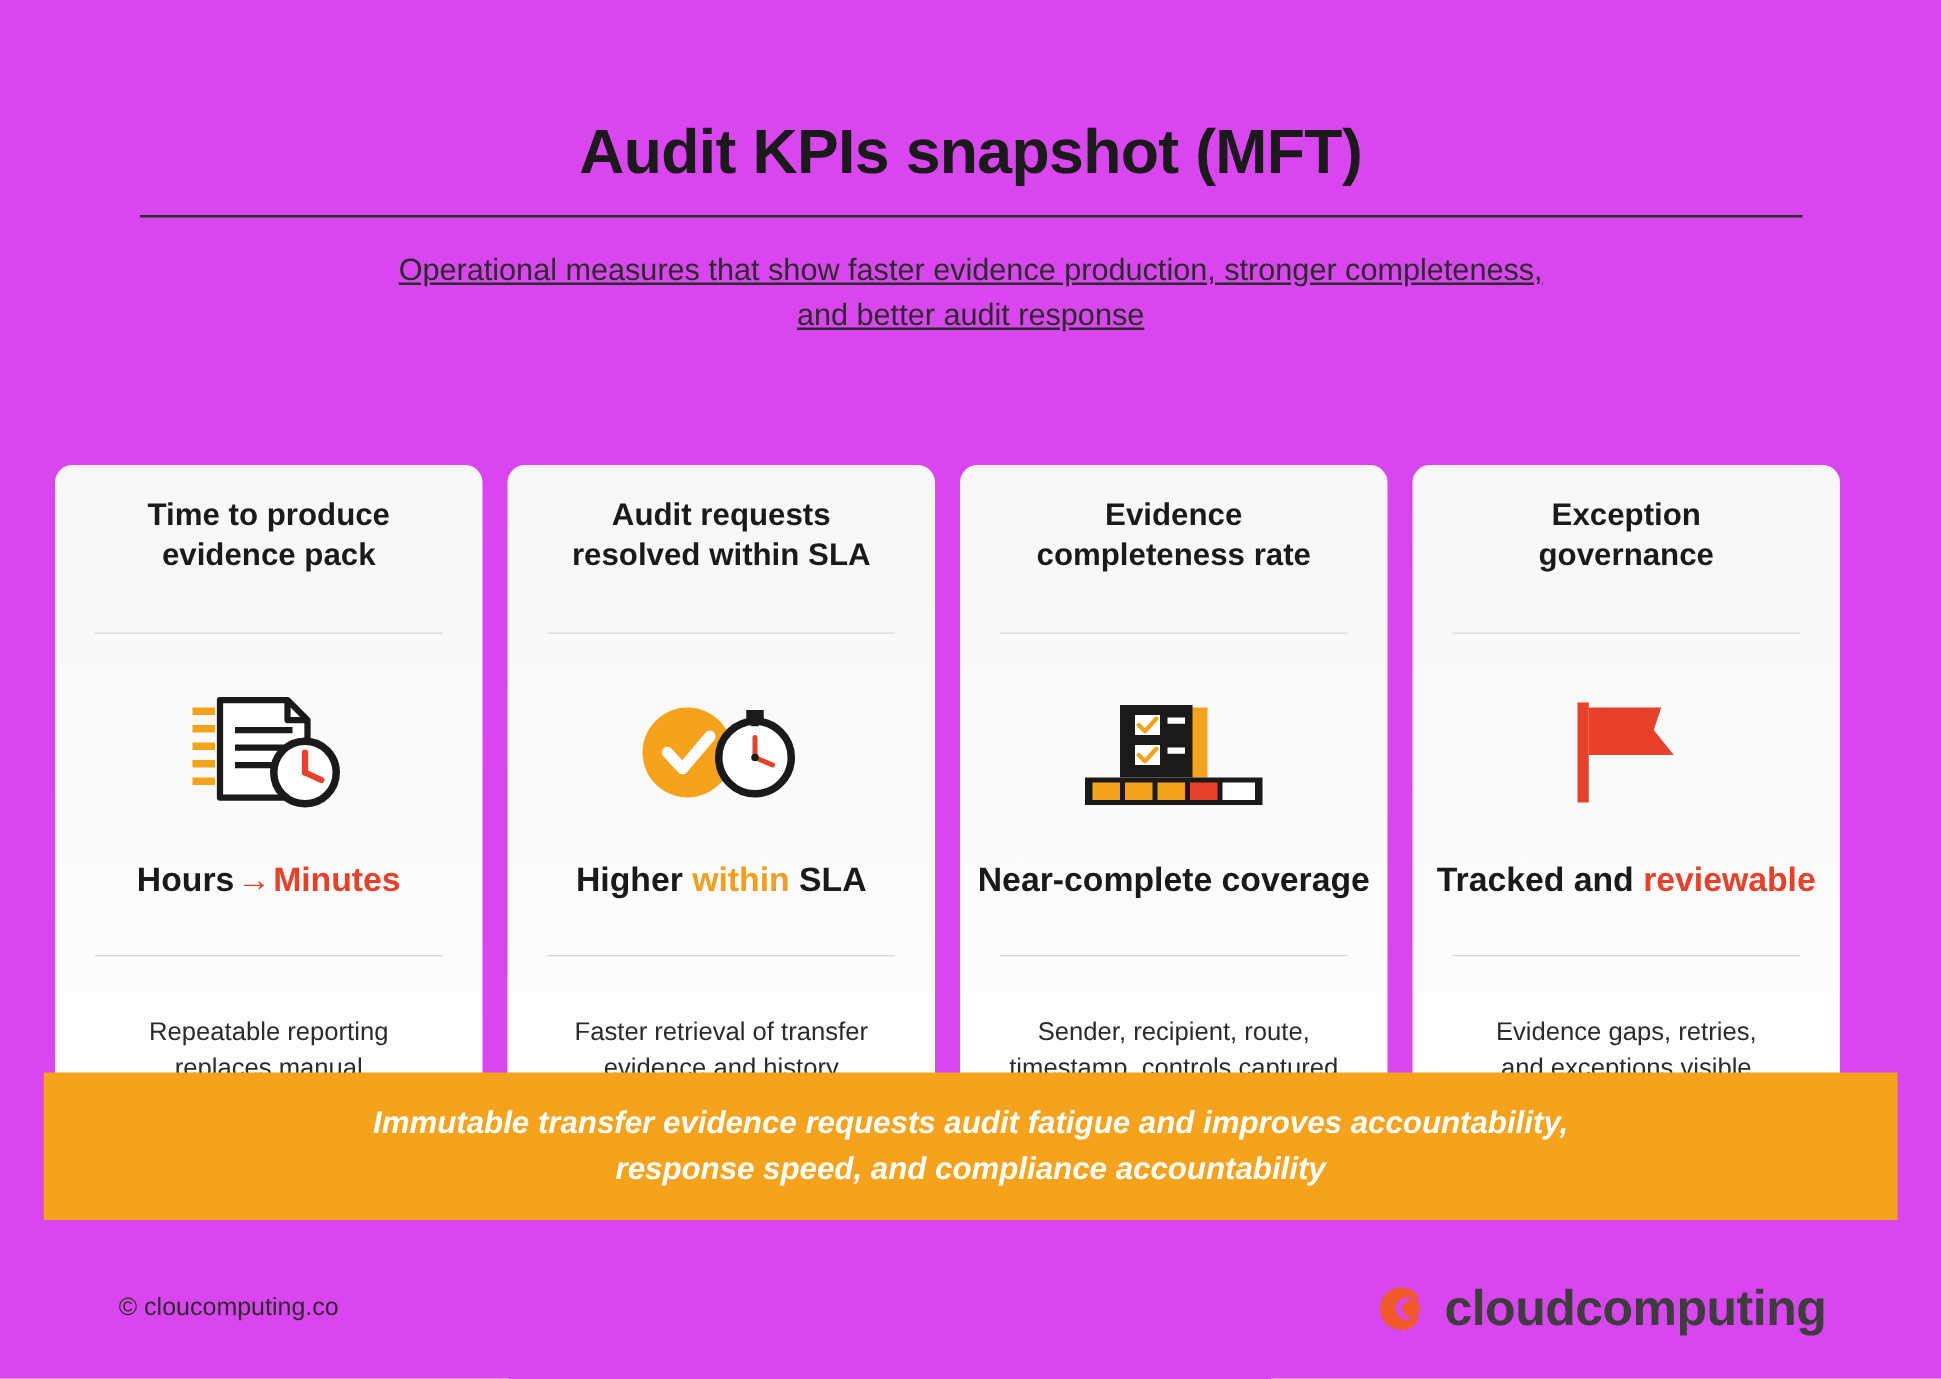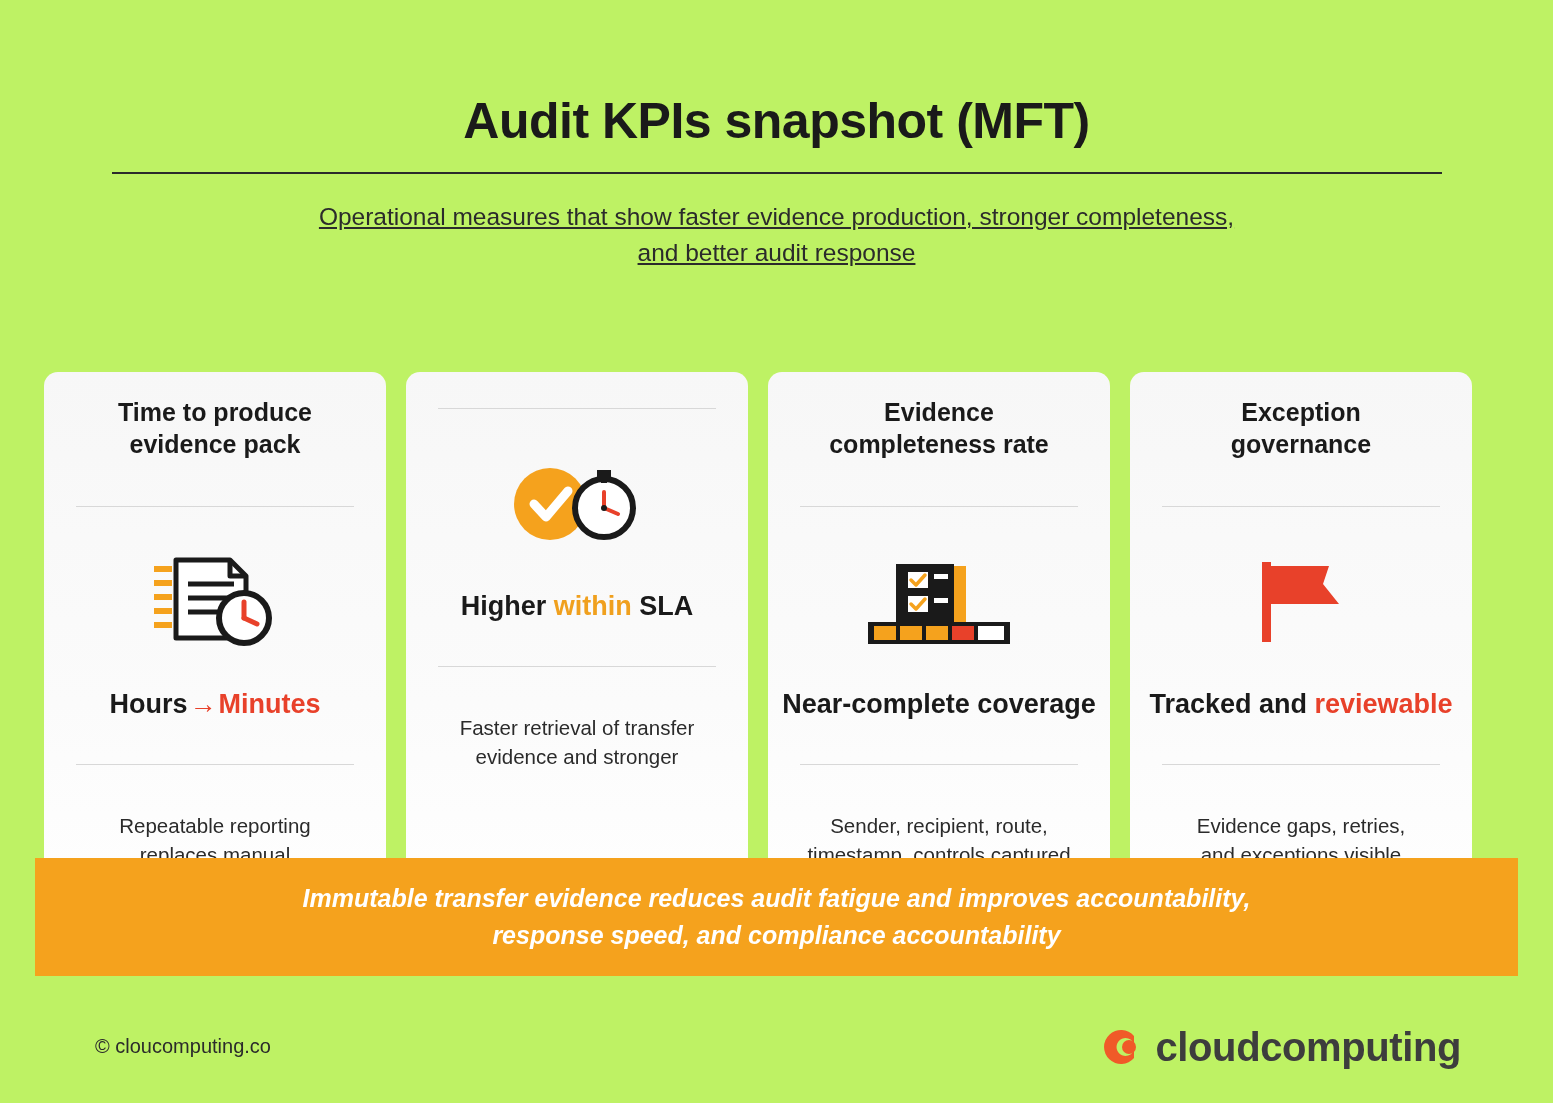--- a/index.html
+++ b/index.html
@@ -14,7 +14,7 @@
     position: relative;
     width: 1553px;
     height: 1103px;
-    background: #bef264;
+    background: #d946ef;
   }
 
   

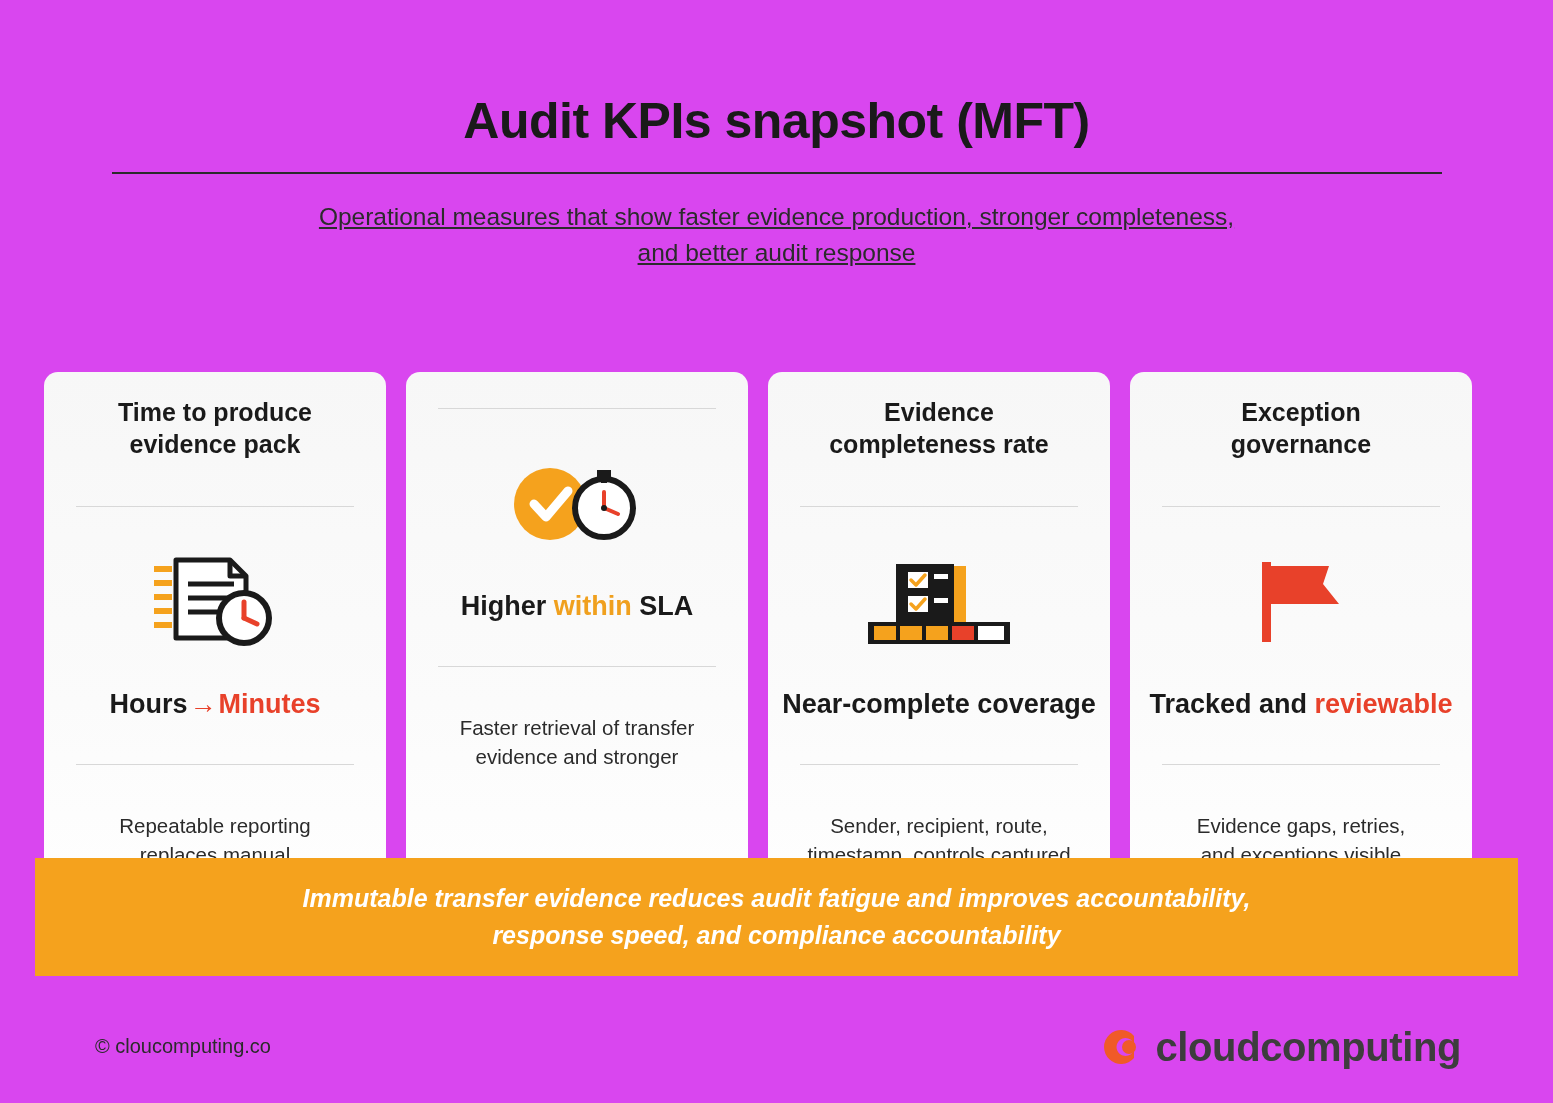--- a/index.html
+++ b/index.html
@@ -207,6 +207,10 @@
     </div>
 
     <div class="card card-2">
+      <div class="card-title">
+        <div>Audit requests</div>
+        <div>resolved within SLA</div>
+      </div>
       <div class="divider"></div>
       <div class="icon-box">
         <svg width="150" height="100" viewBox="0 0 150 100">

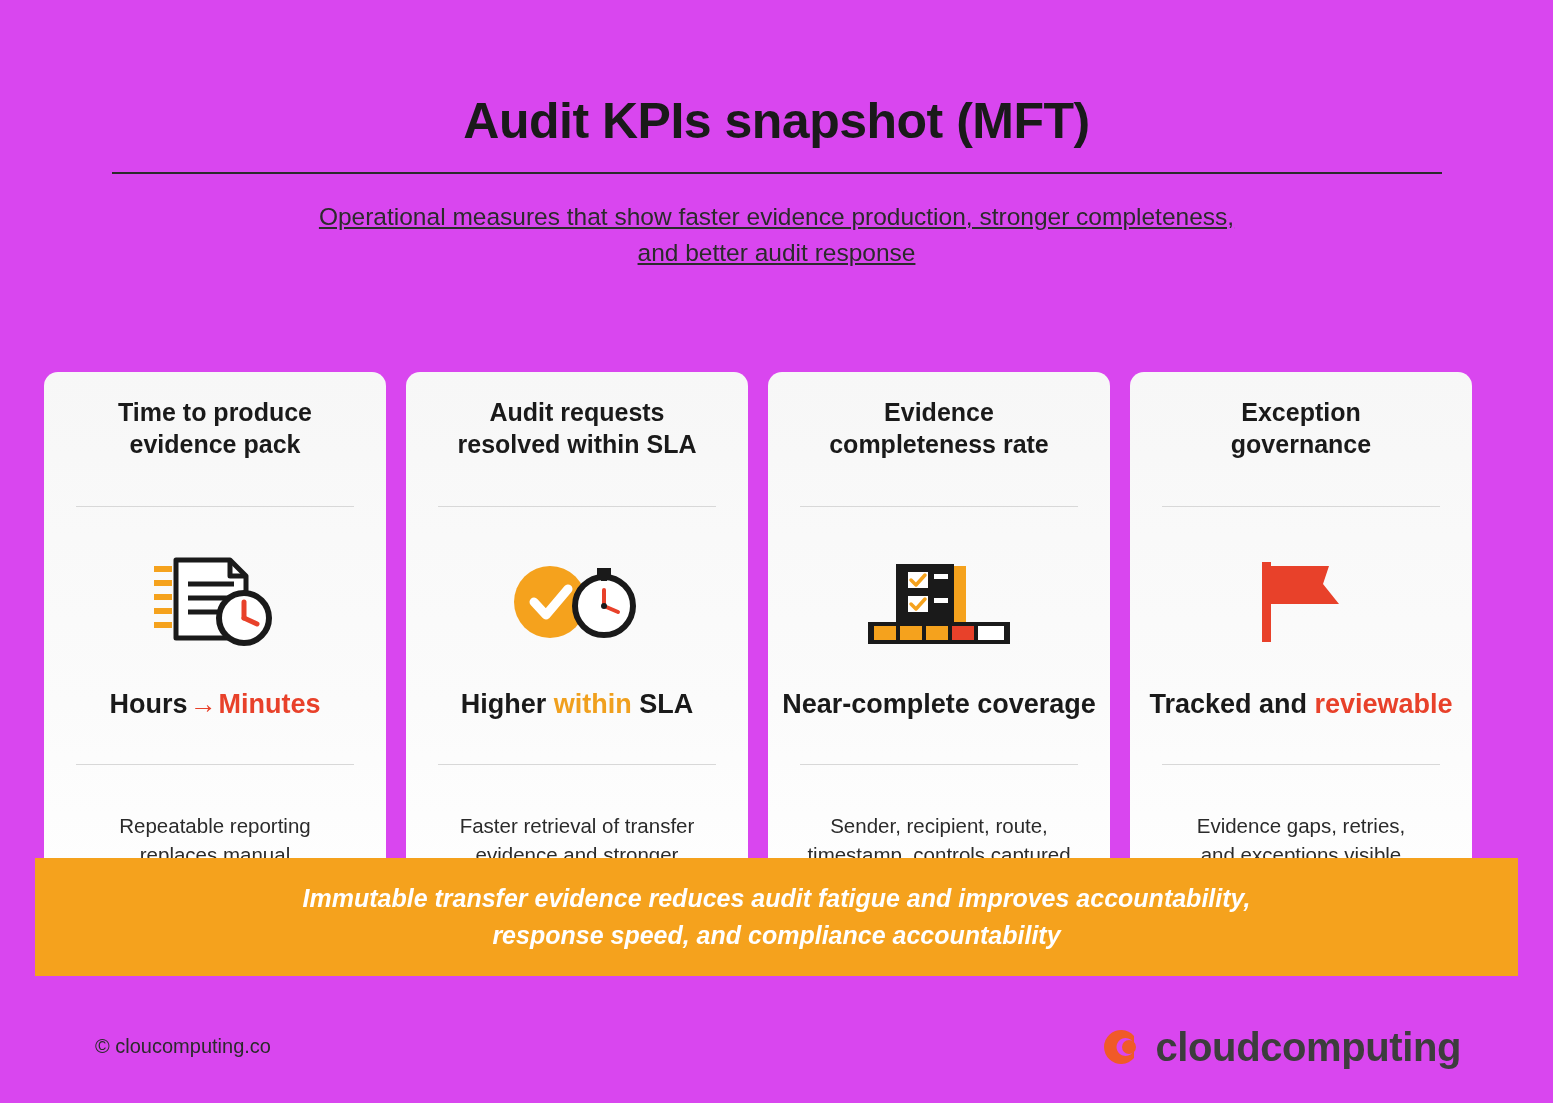--- a/index.html
+++ b/index.html
@@ -232,7 +232,7 @@
       <div class="divider" style="margin-top:12px"></div>
       <div class="desc">
         <div>Faster retrieval of transfer</div>
-        <div>evidence and stronger</div>
+        <div>evidence and history</div>
       </div>
     </div>
 

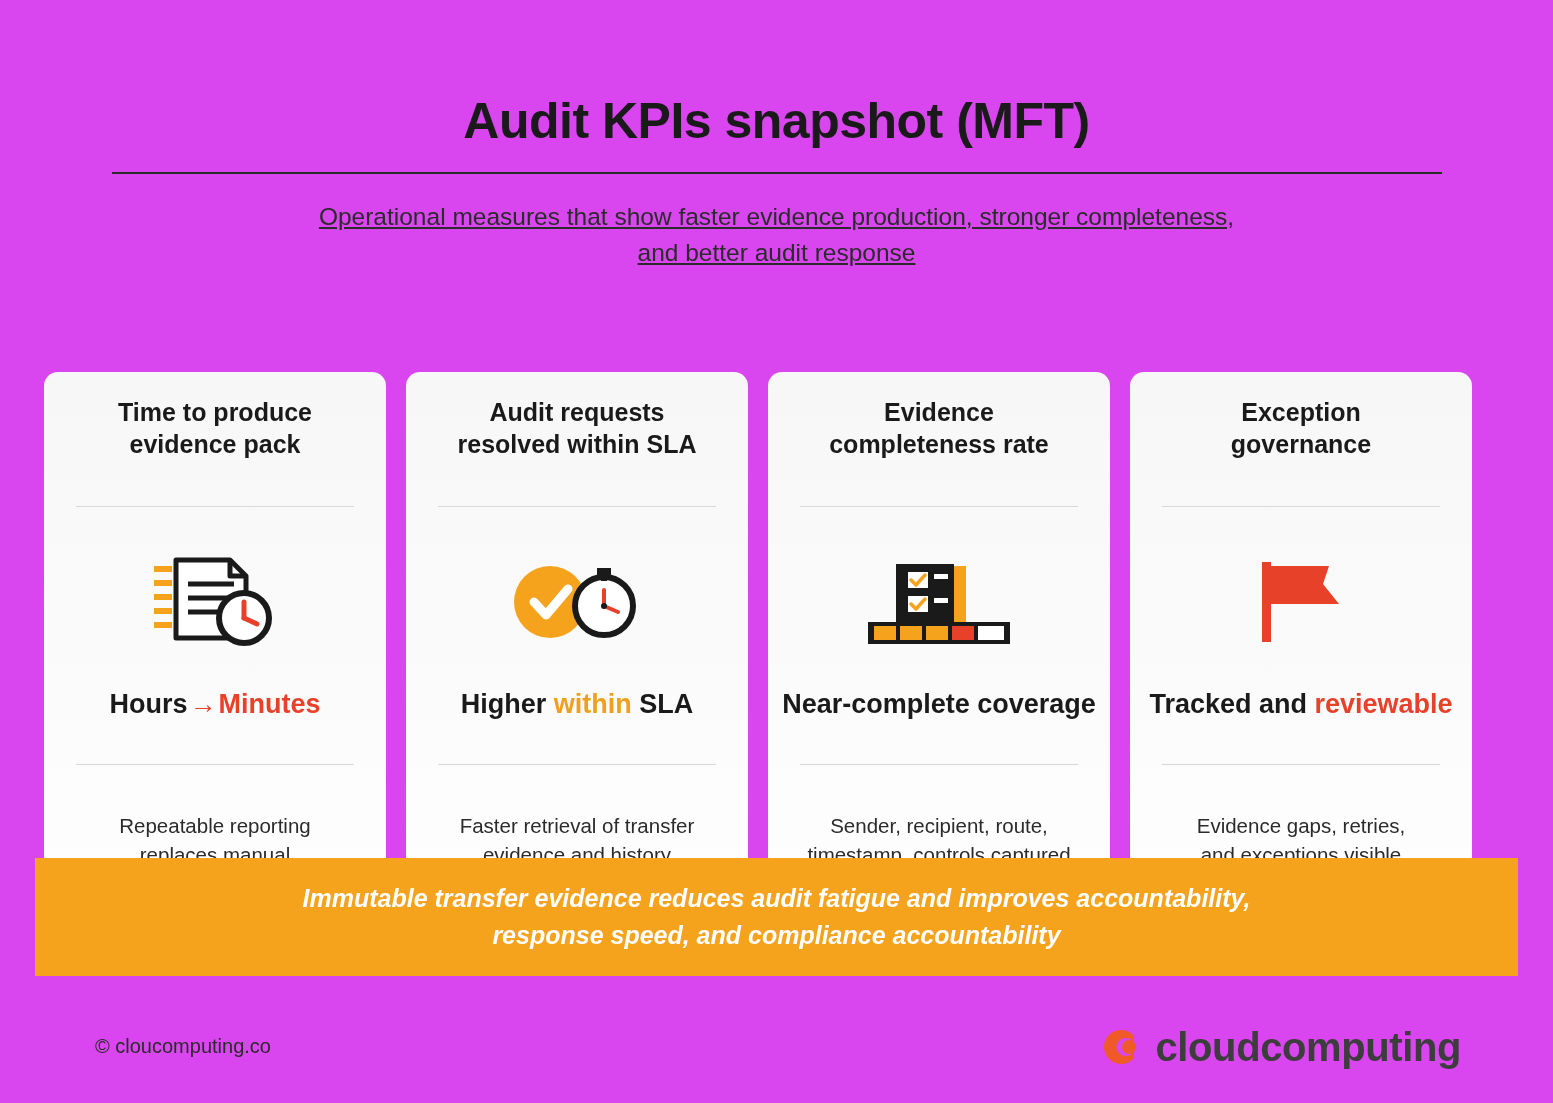--- a/index.html
+++ b/index.html
@@ -297,7 +297,7 @@
 
   <div class="banner">
     <div class="banner-text">
-      <div>Immutable transfer evidence reduces audit fatigue and improves accountability,</div>
+      <div>Immutable transfer evidence requests audit fatigue and improves accountability,</div>
       <div>response speed, and compliance accountability</div>
     </div>
   </div>

